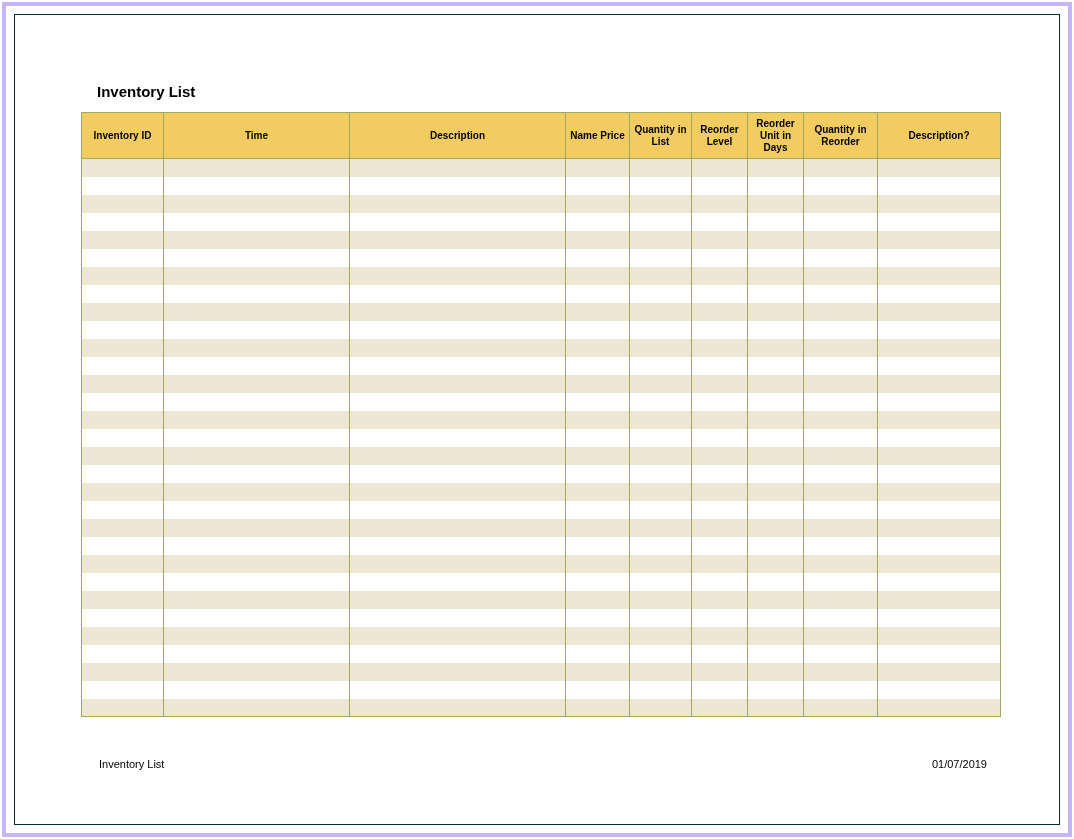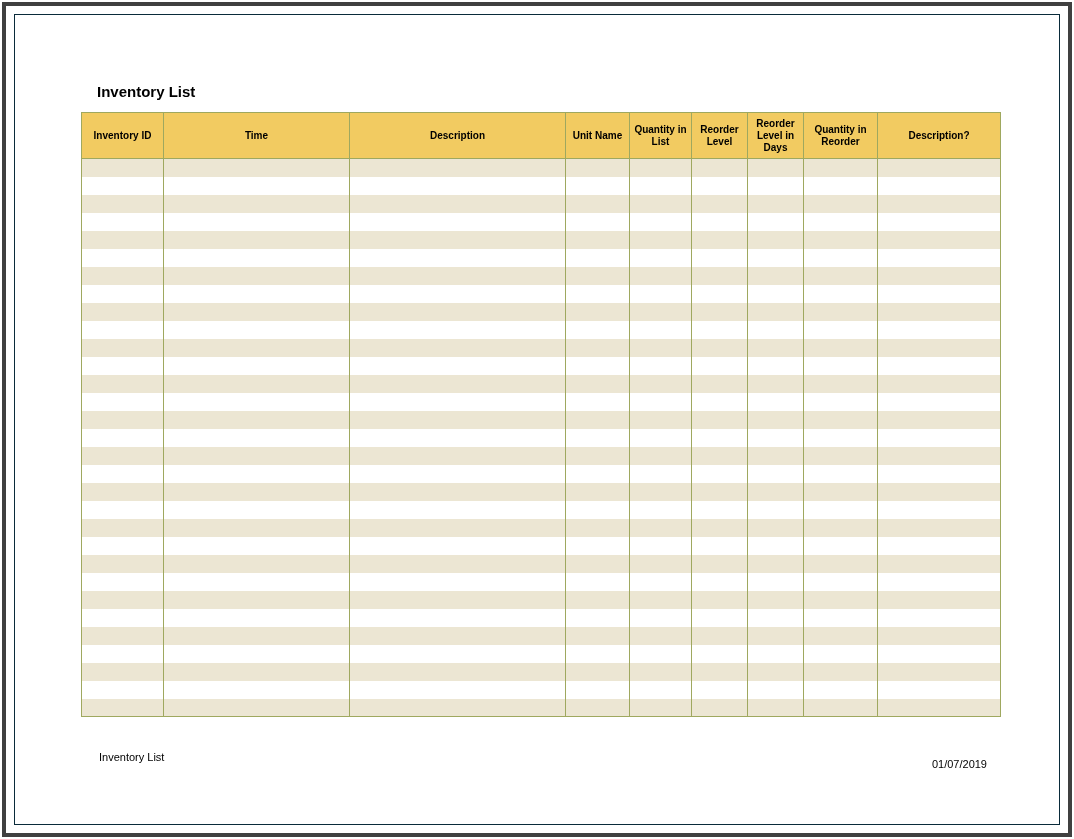--- a/index.html
+++ b/index.html
@@ -16,7 +16,7 @@
     top: 2px;
     width: 1070px;
     height: 835px;
-    border: 4px solid #404040;
+    border: 4px solid #c4b5fd;
     background: #fff;
   }
   .inner-frame {

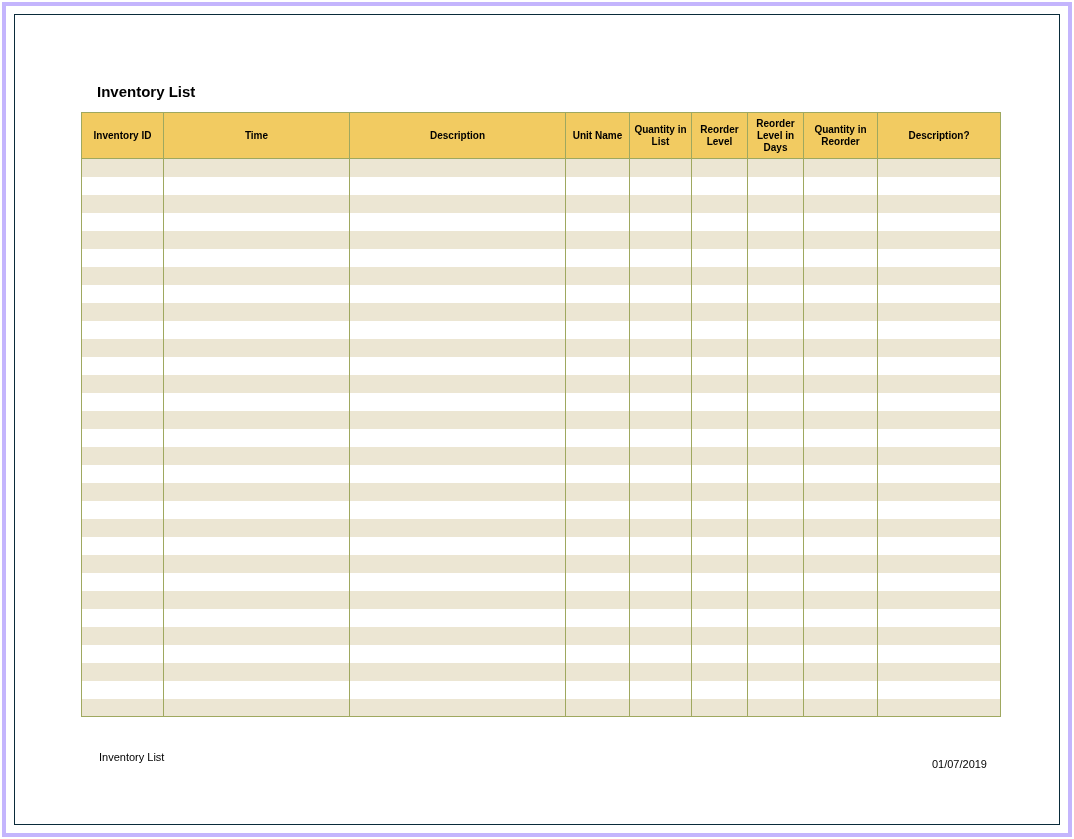--- a/index.html
+++ b/index.html
@@ -122,7 +122,7 @@
             <th>Unit Name</th>
             <th>Quantity in List</th>
             <th>Reorder Level</th>
-            <th>Reorder Level in Days</th>
+            <th>Reorder Unit in Days</th>
             <th>Quantity in Reorder</th>
             <th>Description?</th>
           </tr>

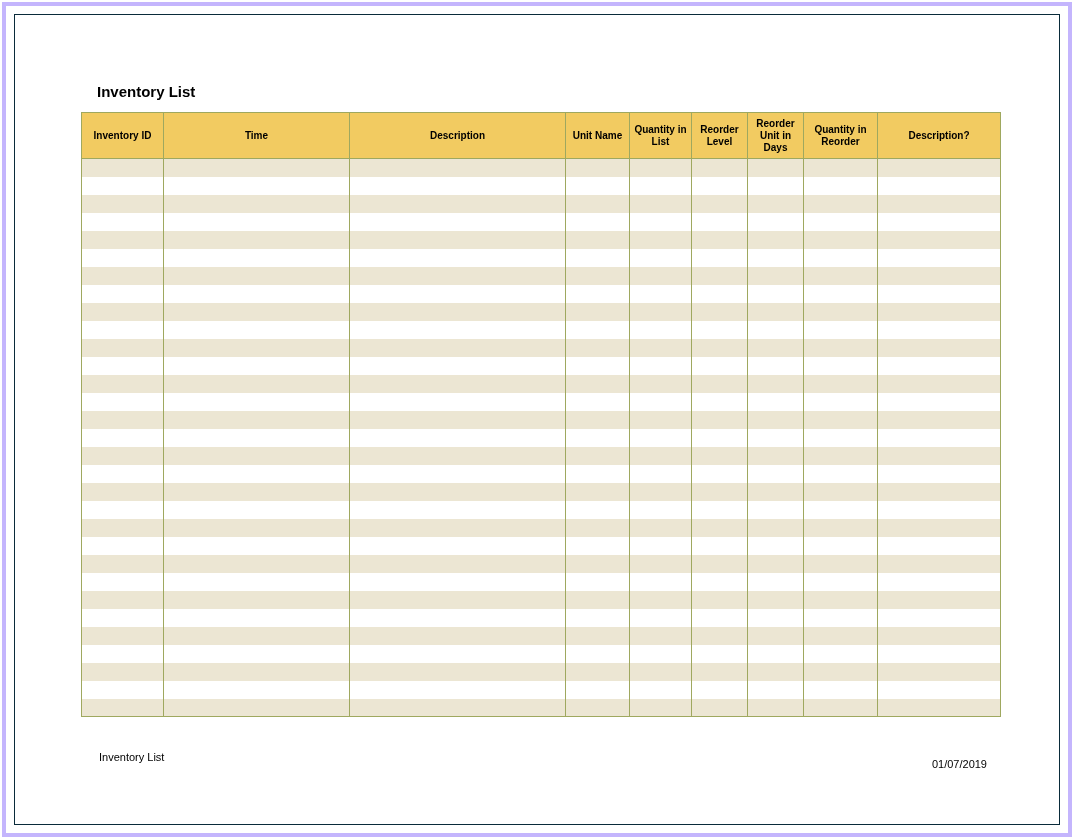--- a/index.html
+++ b/index.html
@@ -119,7 +119,7 @@
             <th>Inventory ID</th>
             <th>Time</th>
             <th>Description</th>
-            <th>Unit Name</th>
+            <th>Name Price</th>
             <th>Quantity in List</th>
             <th>Reorder Level</th>
             <th>Reorder Unit in Days</th>

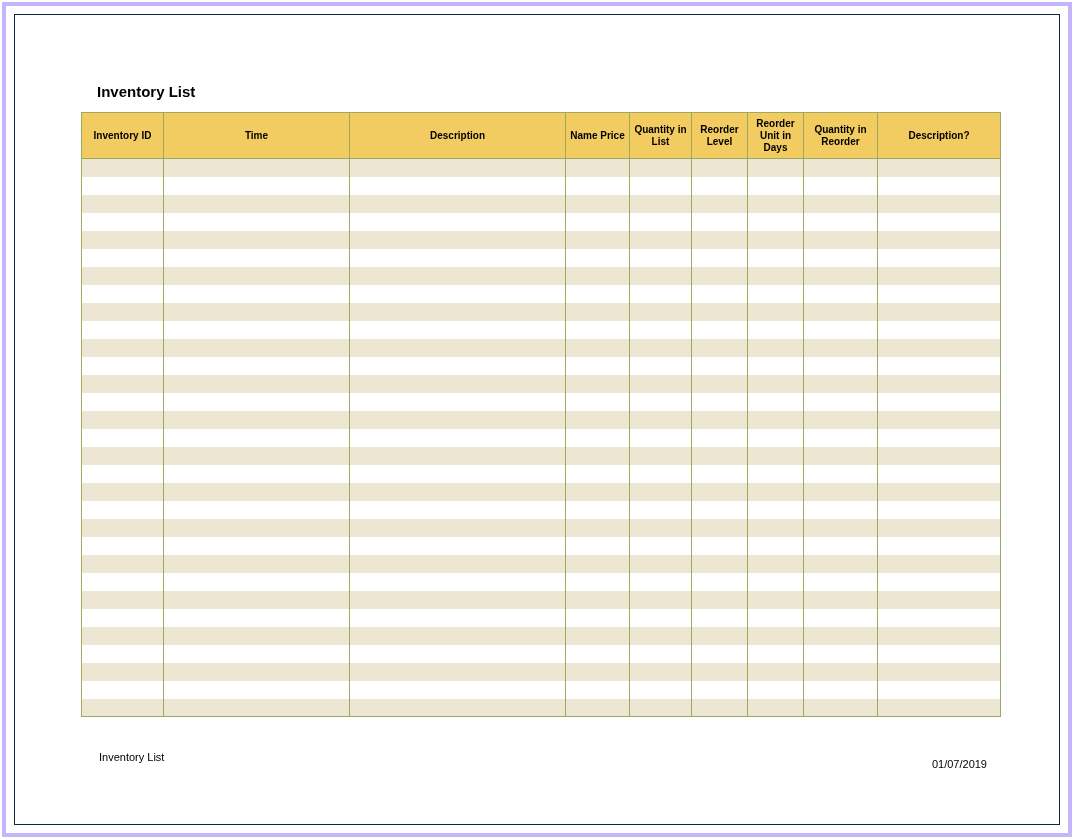--- a/index.html
+++ b/index.html
@@ -93,7 +93,7 @@
     color: #000;
   }
   .footer-left { float: left; }
-  .footer-right { float: right; margin-top: 7px; }
+  .footer-right { float: right; }
 </style>
 </head>
 <body>

